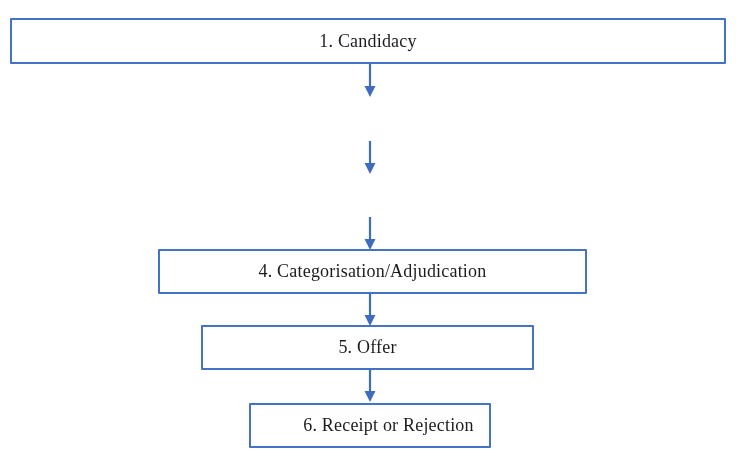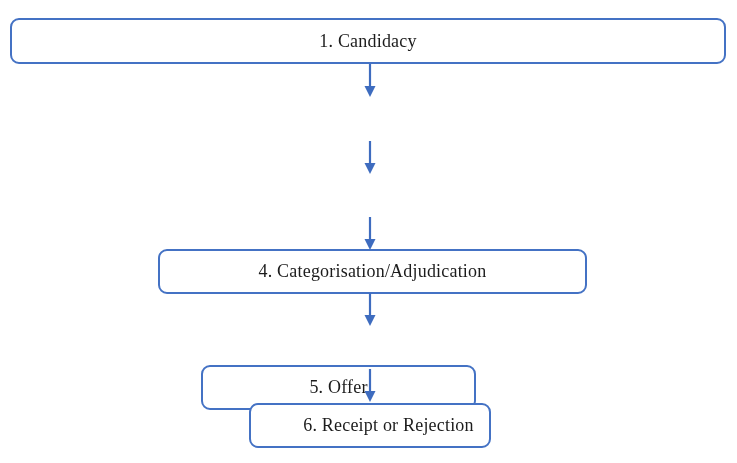--- a/index.html
+++ b/index.html
@@ -19,7 +19,7 @@
     position: absolute;
     box-sizing: border-box;
     border: 2px solid var(--line, #4472C4);
-    border-radius: 9px;
+    border-radius: 1px;
     background: var(--fill, #ffffff);
     display: flex;
     align-items: center;

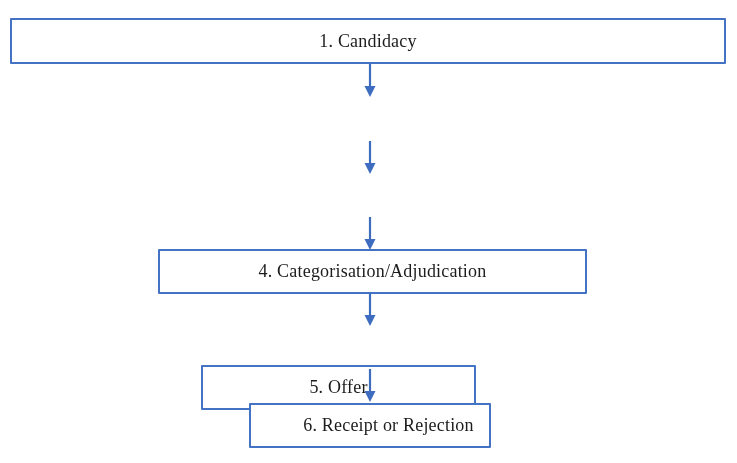--- a/index.html
+++ b/index.html
@@ -33,7 +33,7 @@
   .box-2 { left: 53px;  top: 97px;  width: 639px; height: 45px; }
   .box-3 { left: 108px; top: 173px; width: 529px; height: 45px; }
   .box-4 { left: 158px; top: 249px; width: 429px; height: 45px; }
-  .box-5 { left: 201px; top: 325px; width: 275px; height: 45px; margin-top: 40px; }
+  .box-5 { left: 201px; top: 325px; width: 333px; height: 45px; }
   .box-6 { left: 249px; top: 403px; width: 242px; height: 45px; padding-left: 37px; }
 
   .arrow {

